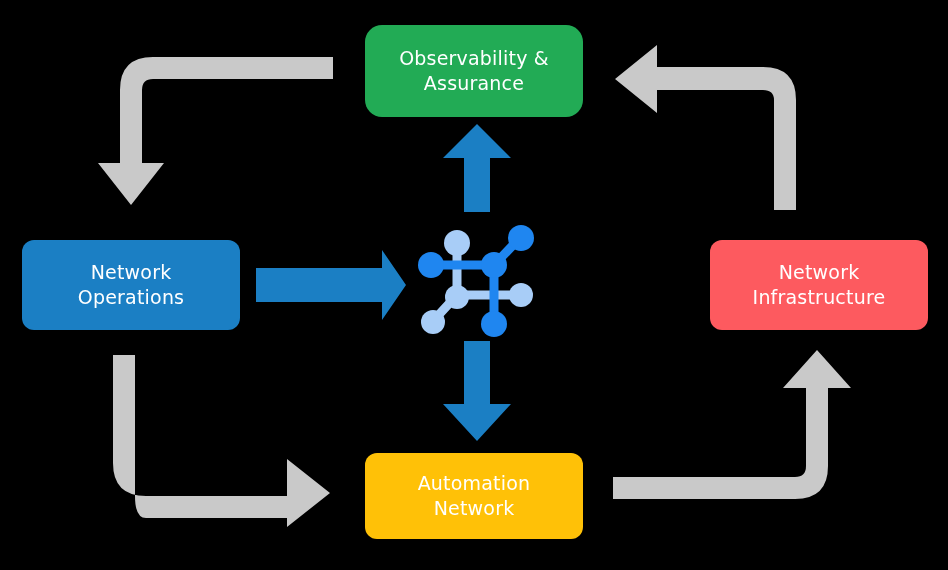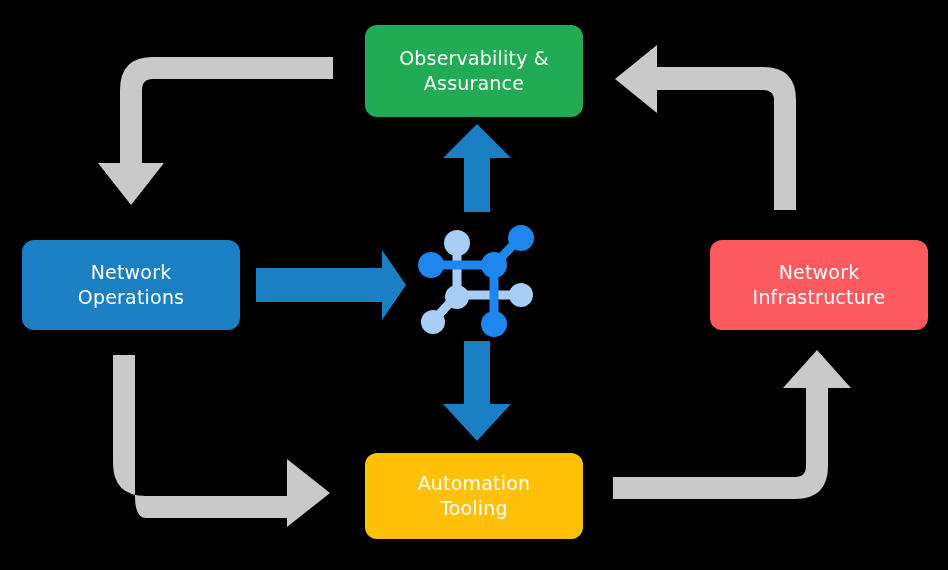--- a/index.html
+++ b/index.html
@@ -32,7 +32,7 @@
   }
   .node-box span { display: block; white-space: pre-line; }
 
-  #box-observability { left: 365px; top: 25px;  width: 218px; height: 92px; background: #22ab55; }
+  #box-observability { left: 365px; top: 25px;  width: 218px; height: 92px; background: #22ab55; border-radius: 17px; }
   #box-operations    { left: 22px;  top: 240px; width: 218px; height: 90px; background: #1b7fc4; }
   #box-infrastructure{ left: 710px; top: 240px; width: 218px; height: 90px; background: #fd5a5f; }
   #box-automation    { left: 365px; top: 453px; width: 218px; height: 86px; background: #ffc107; }

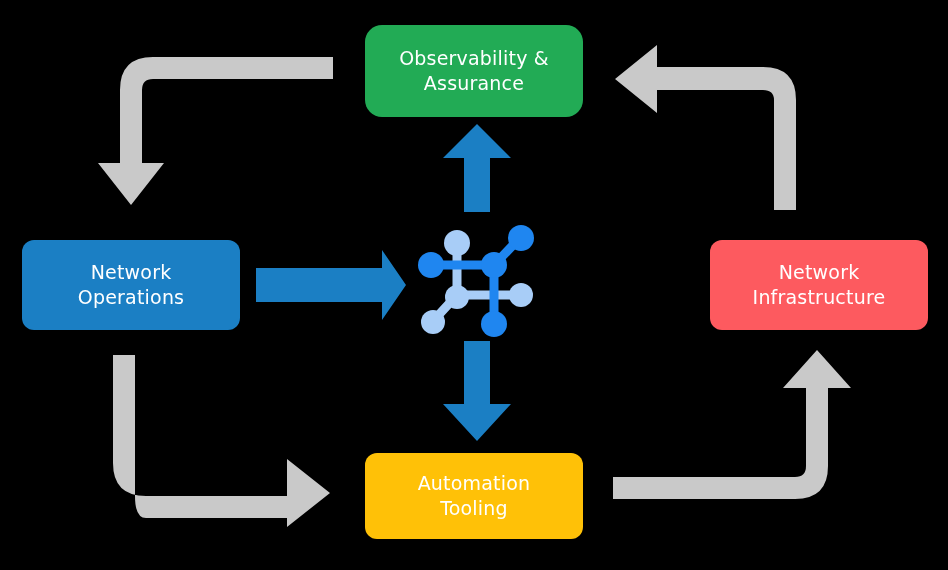--- a/index.html
+++ b/index.html
@@ -186,7 +186,7 @@
 
   <div class="node-box" id="box-automation">
     <span>Automation
-Tooling</span>
+Network</span>
   </div>
 
 </div>

